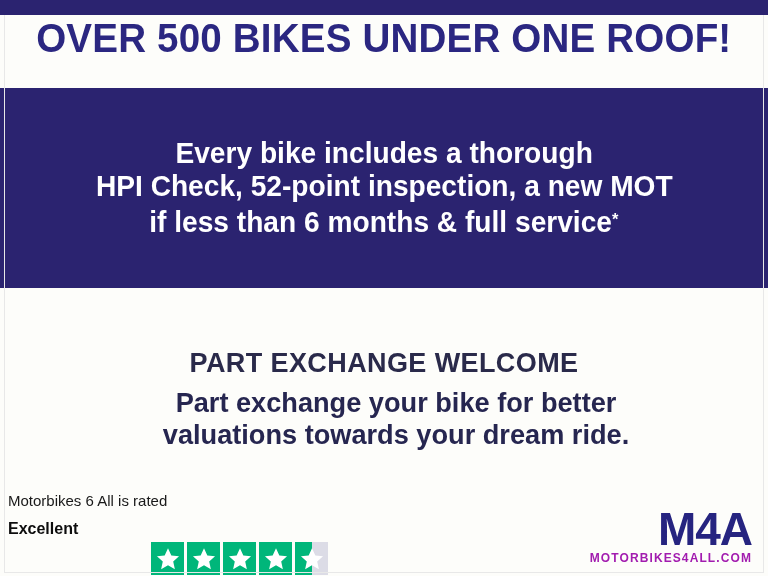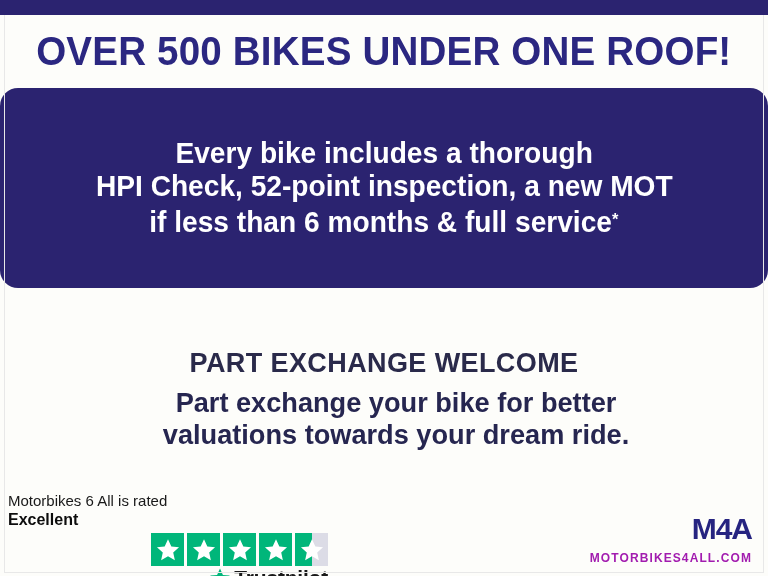--- a/index.html
+++ b/index.html
@@ -39,7 +39,6 @@
     height: 73px;
     background: #fdfdfa;
     display: flex;
-    align-items: center;
     justify-content: center;
     border-radius: 21px;
   }

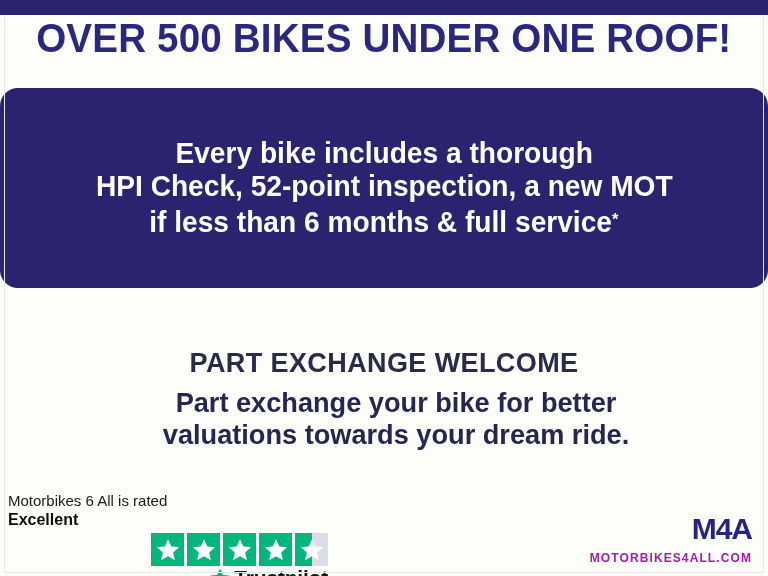--- a/index.html
+++ b/index.html
@@ -64,7 +64,6 @@
     flex-direction: column;
     align-items: center;
     justify-content: center;
-    border-radius: 18px;
   }
   .navy-line {
     color: #ffffff;

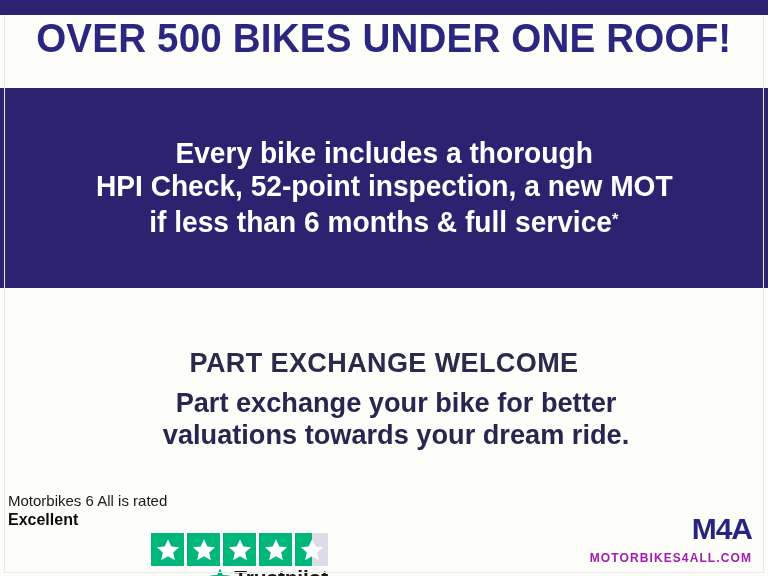--- a/index.html
+++ b/index.html
@@ -132,7 +132,7 @@
     font-weight: bold;
     color: #0d0d0d;
     line-height: 19px;
-    margin-top: 0;
+    margin-top: 9px;
     white-space: nowrap;
   }
   .tp-row {

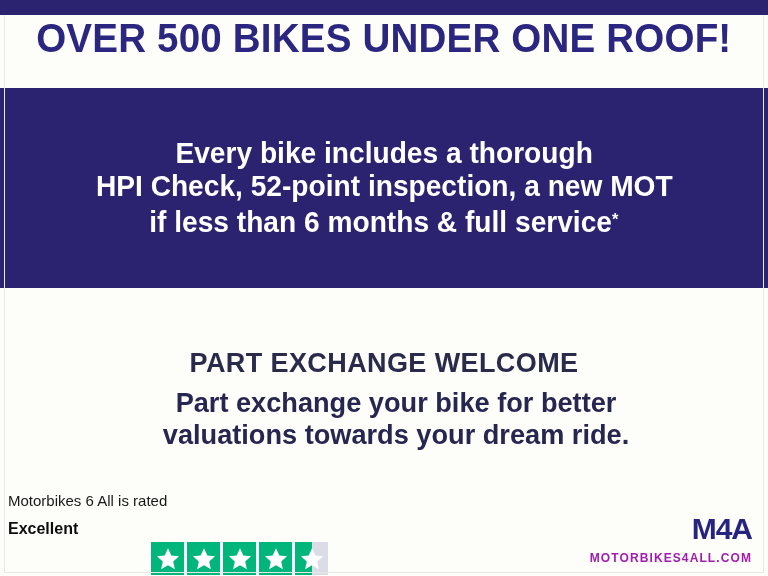--- a/index.html
+++ b/index.html
@@ -197,7 +197,7 @@
   }
   .m4a-mark {
     font-family: "Liberation Sans Narrow", "Liberation Sans", sans-serif;
-    font-size: 30px;
+    font-size: 46px;
     font-weight: bold;
     color: #262480;
     line-height: 42px;

